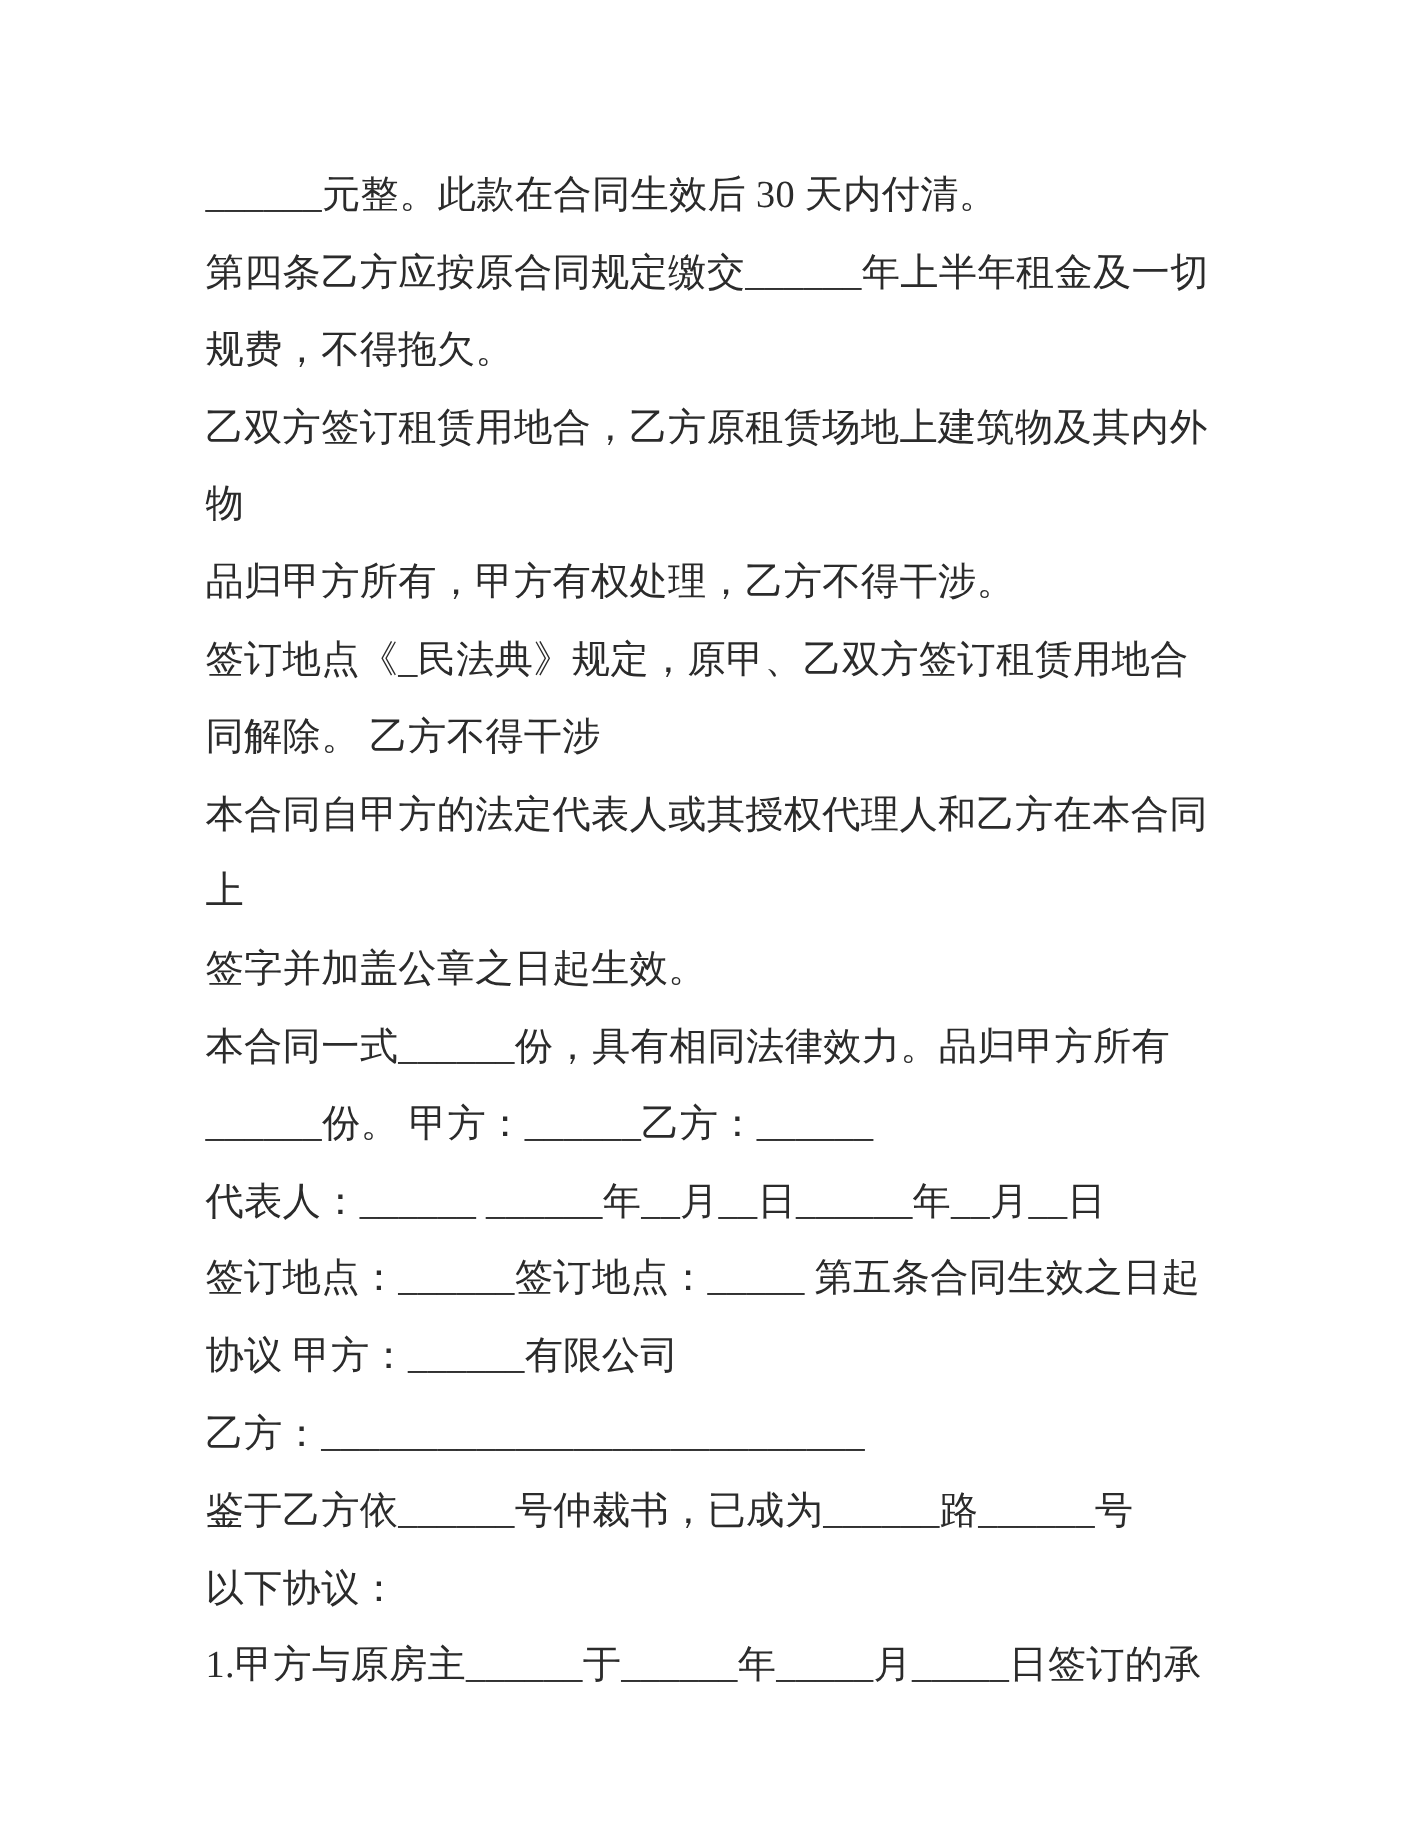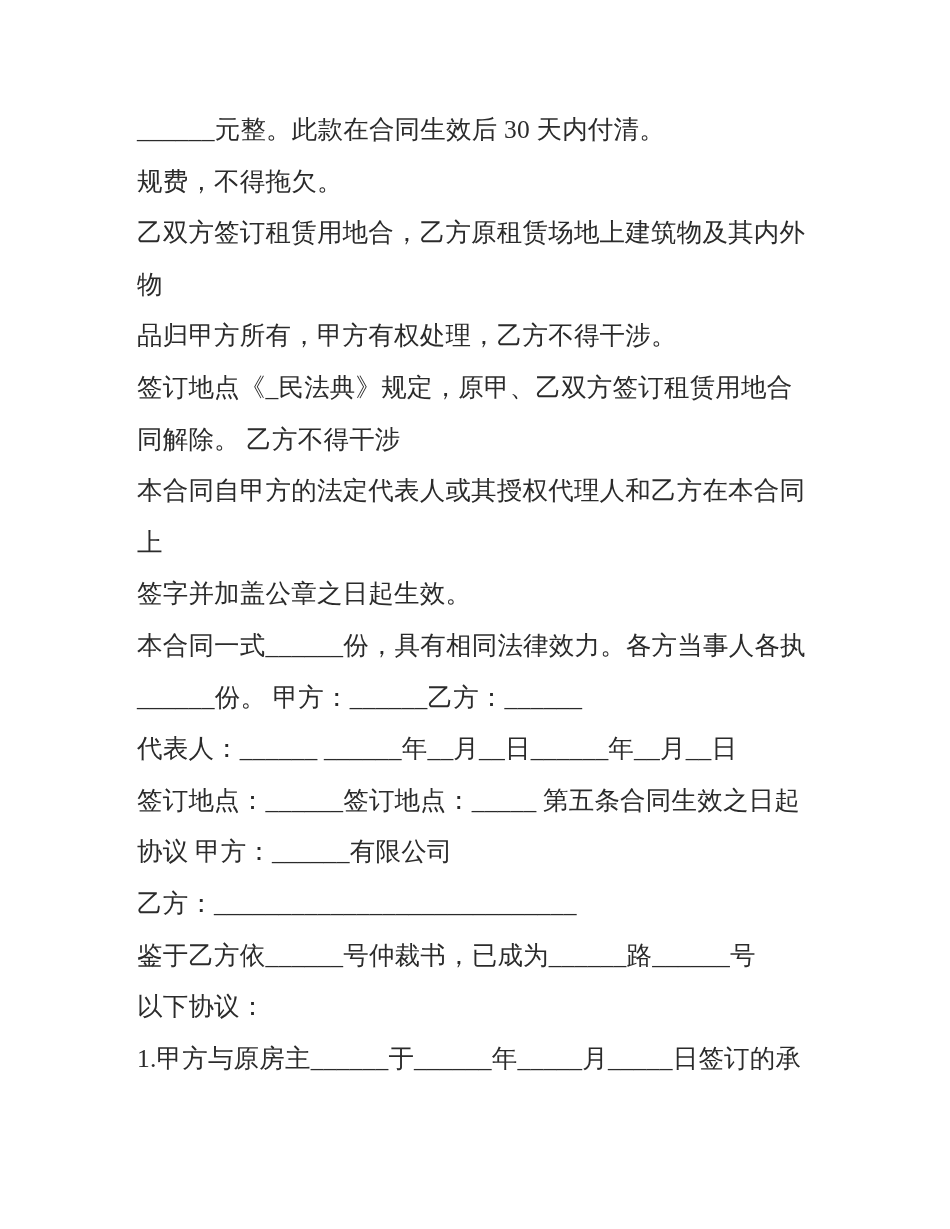--- a/index.html
+++ b/index.html
@@ -53,6 +53,7 @@
   <div id="doc-body">
 
     <div class="doc-line">______元整。此款在合同生效后 30 天内付清。</div>
+    <div class="doc-line">第四条乙方应按原合同规定缴交______年上半年租金及一切</div>
     <div class="doc-line">规费，不得拖欠。</div>
     <div class="doc-line">乙双方签订租赁用地合，乙方原租赁场地上建筑物及其内外物</div>
     <div class="doc-line">品归甲方所有，甲方有权处理，乙方不得干涉。</div>

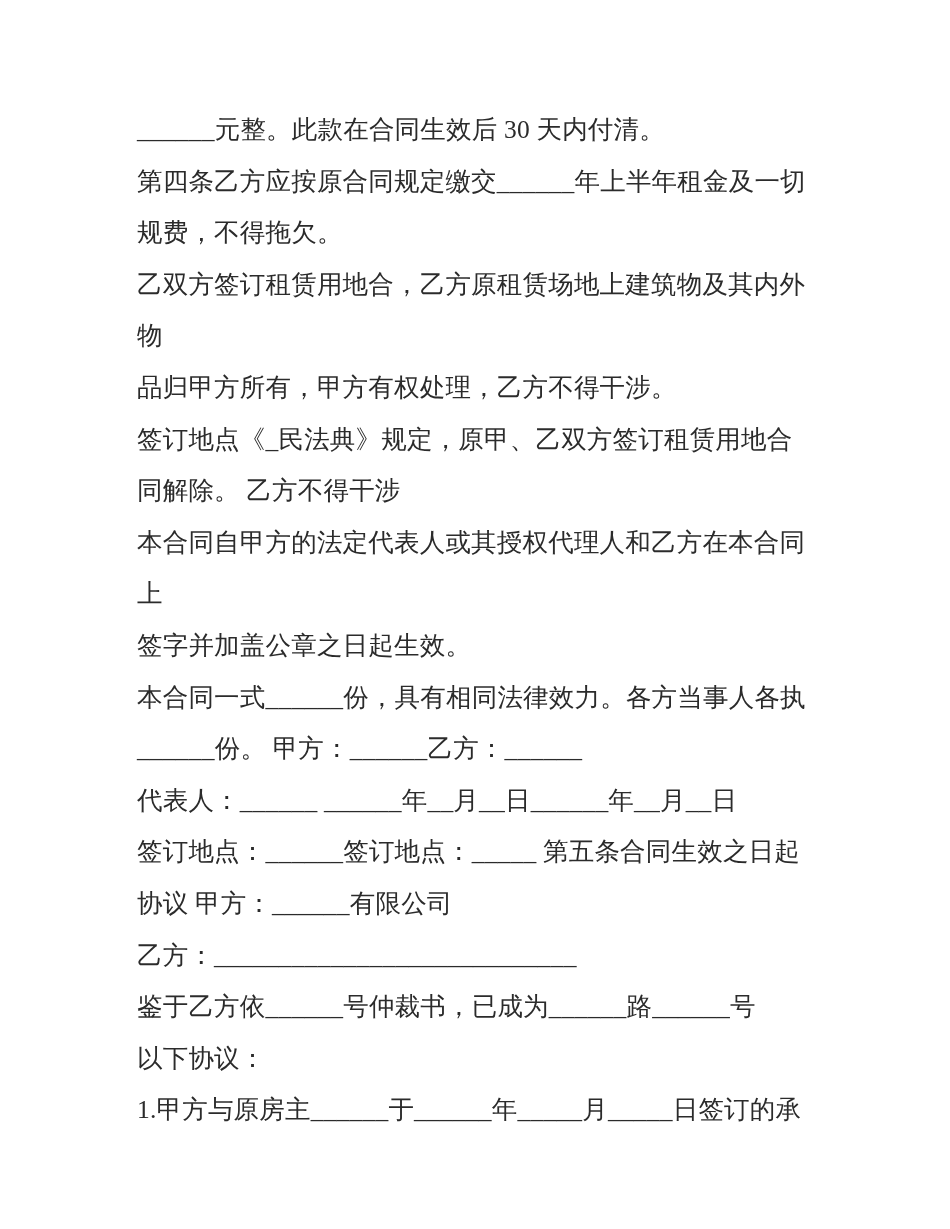--- a/index.html
+++ b/index.html
@@ -61,7 +61,7 @@
     <div class="doc-line">同解除。 乙方不得干涉</div>
     <div class="doc-line">本合同自甲方的法定代表人或其授权代理人和乙方在本合同上</div>
     <div class="doc-line">签字并加盖公章之日起生效。</div>
-    <div class="doc-line">本合同一式______份，具有相同法律效力。各方当事人各执</div>
+    <div class="doc-line">本合同一式______份，具有相同法律效力。品归甲方所有</div>
     <div class="doc-line">______份。 甲方：______乙方：______</div>
     <div class="doc-line">代表人：______ ______年__月__日______年__月__日</div>
     <div class="doc-line">签订地点：______签订地点：_____ 第五条合同生效之日起</div>

